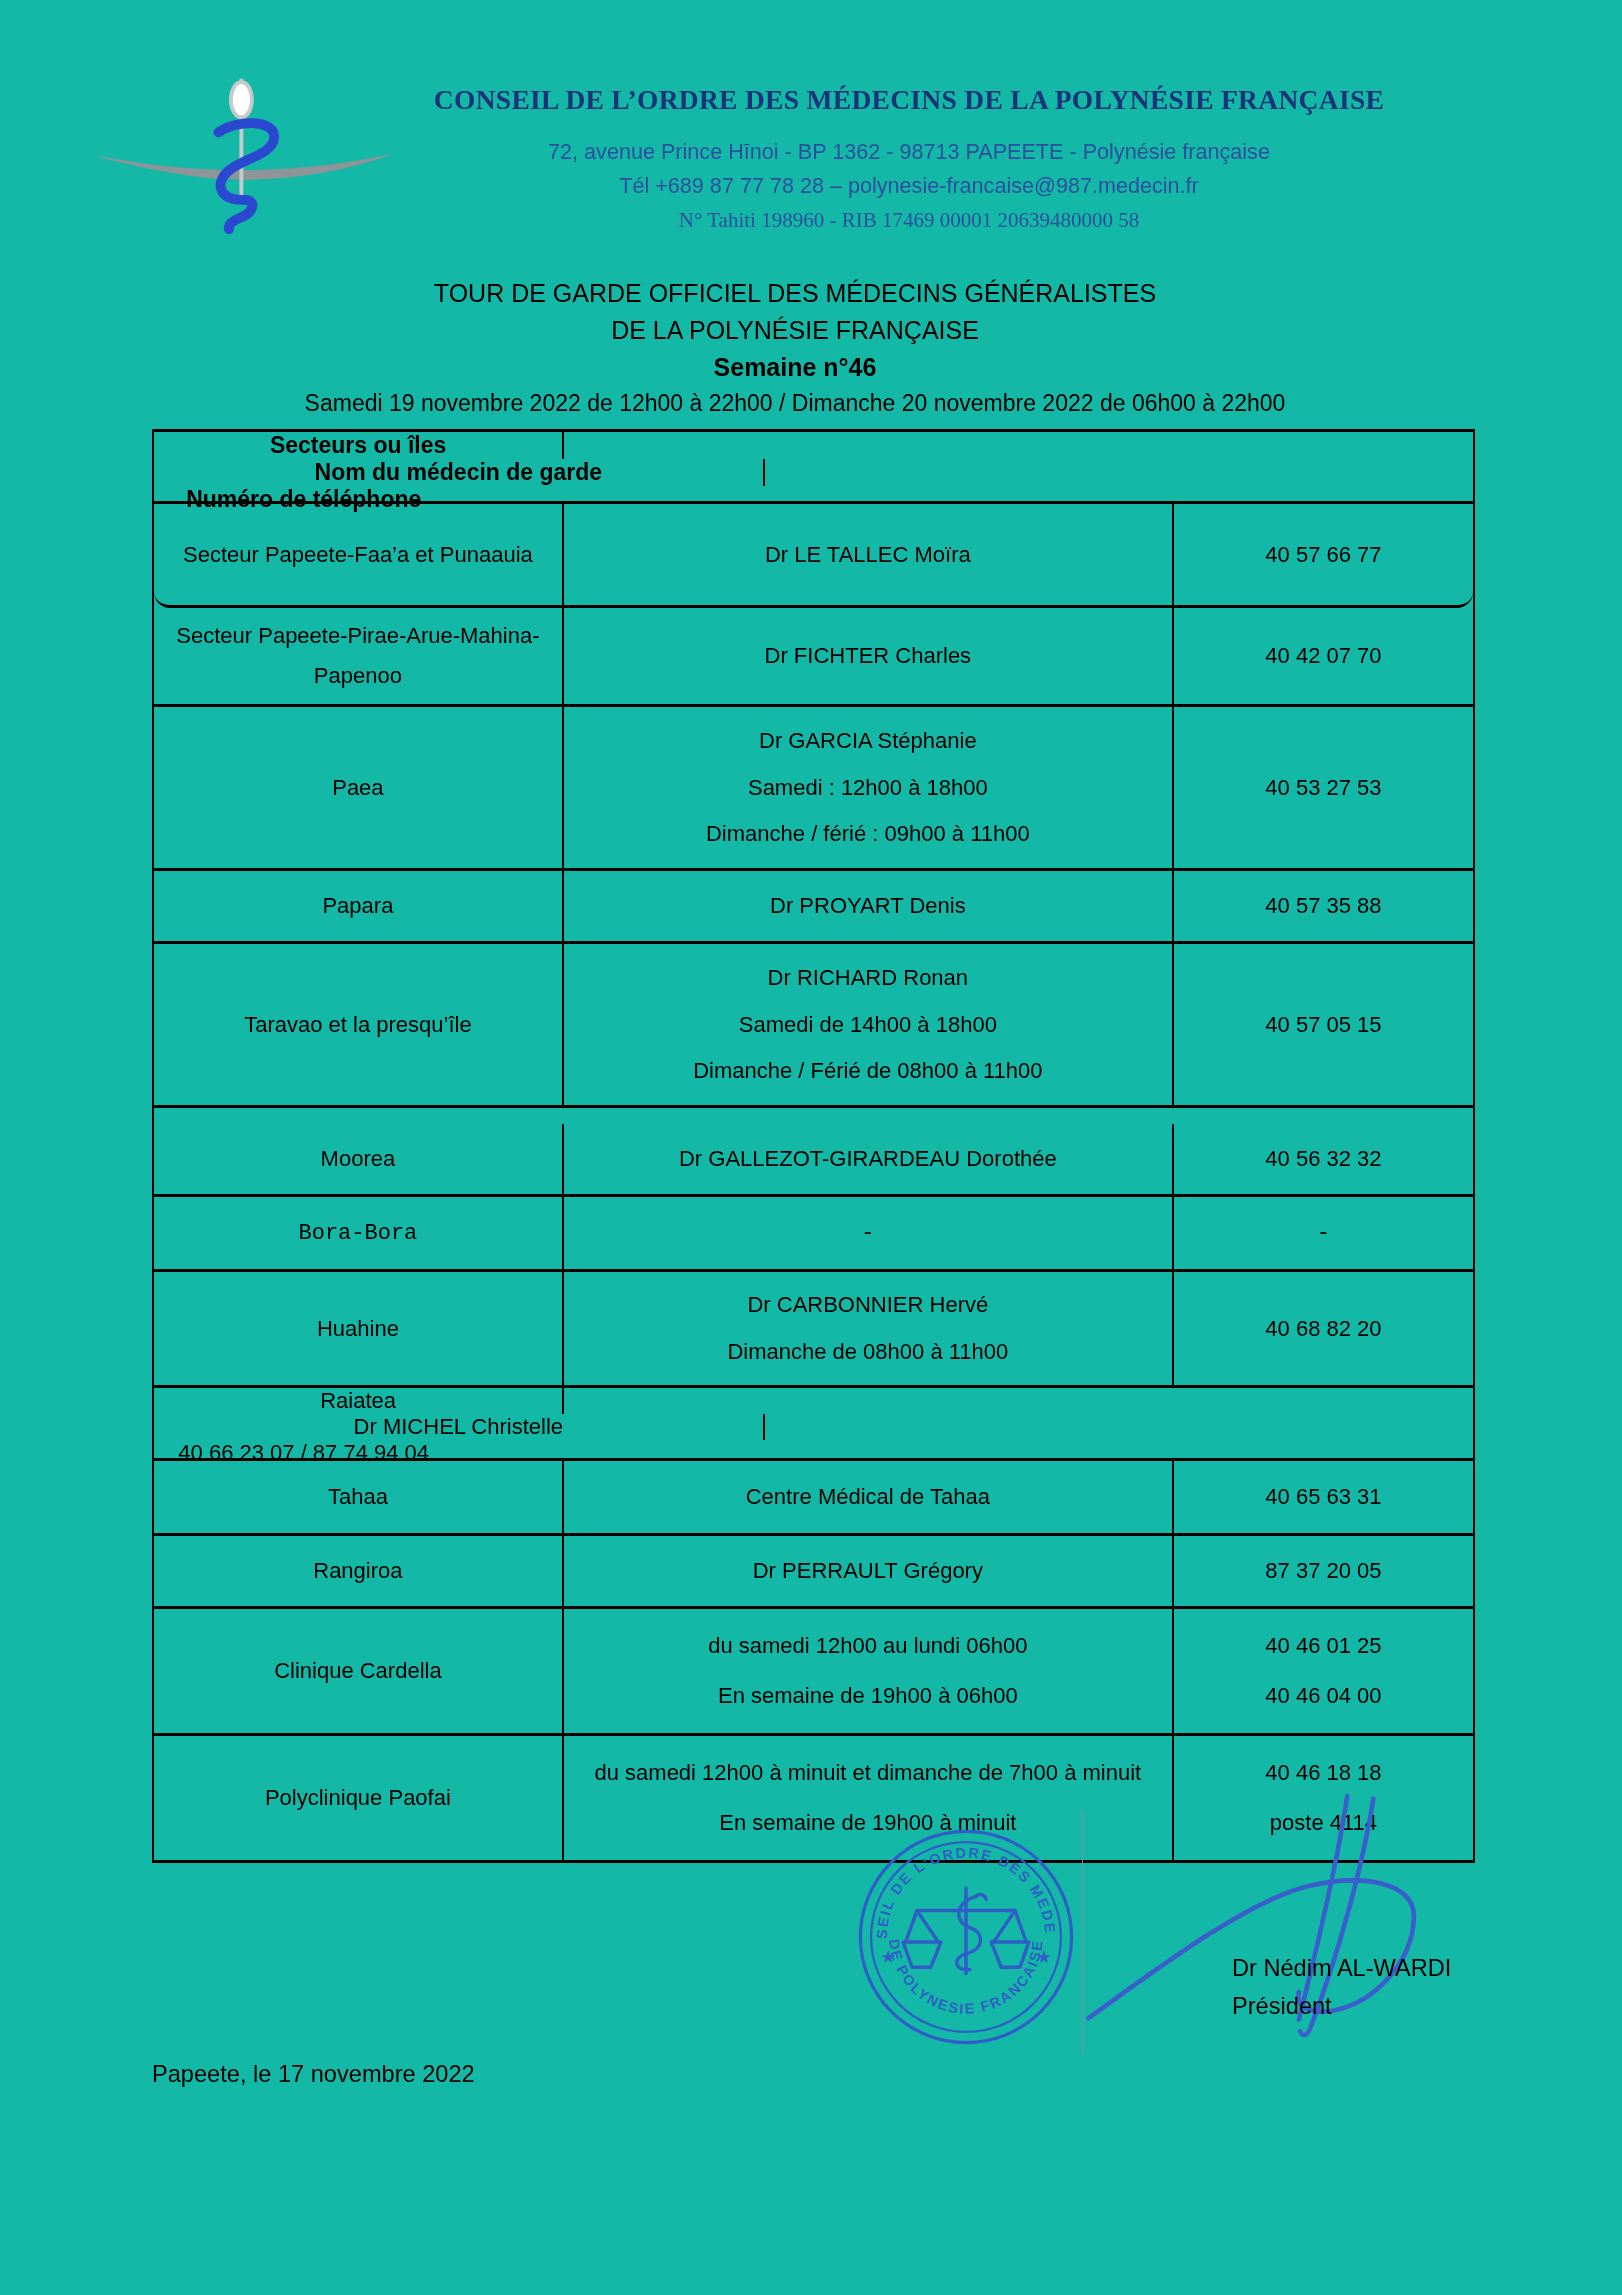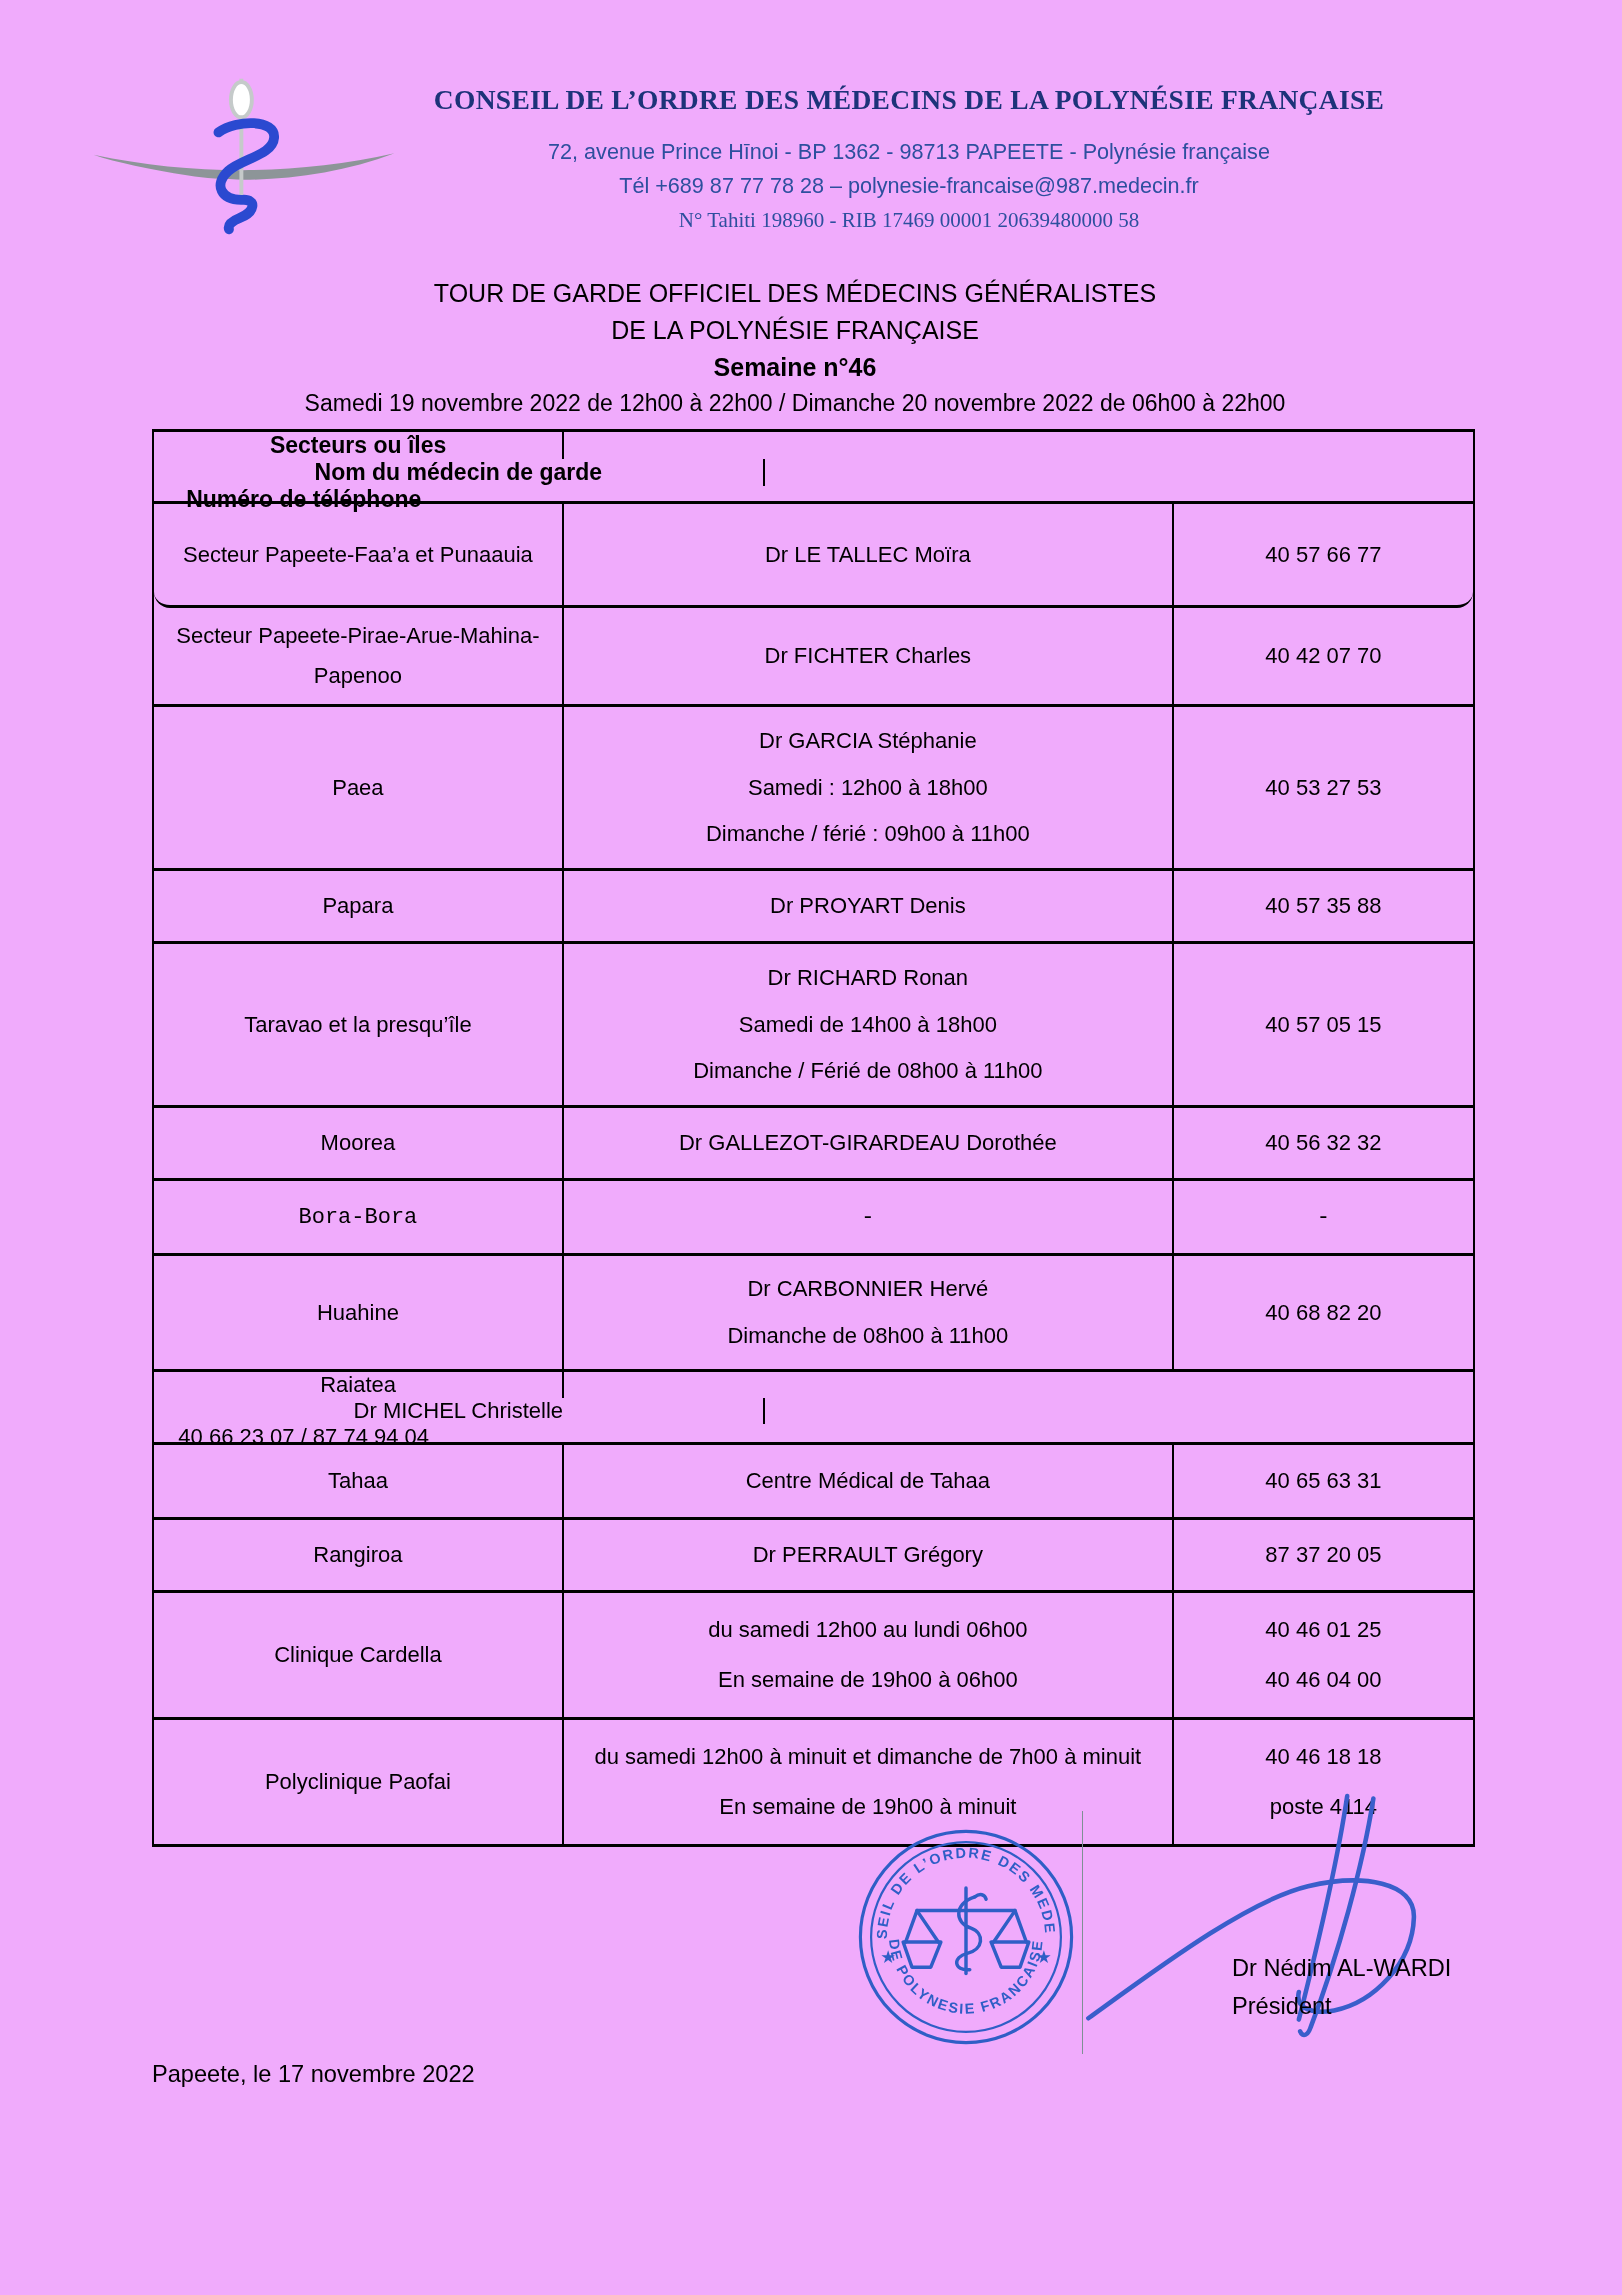--- a/index.html
+++ b/index.html
@@ -4,7 +4,7 @@
 <style>
   html,body{margin:0;padding:0;background:#e8e8e8;}
   #page{
-    position:relative;width:1623px;height:2295px;background:#f0abfc;
+    position:relative;width:1623px;height:2295px;background:#14b8a6;
     font-family:"Liberation Sans","DejaVu Sans",sans-serif;color:var(--body_text,#000);
     overflow:hidden;
   }

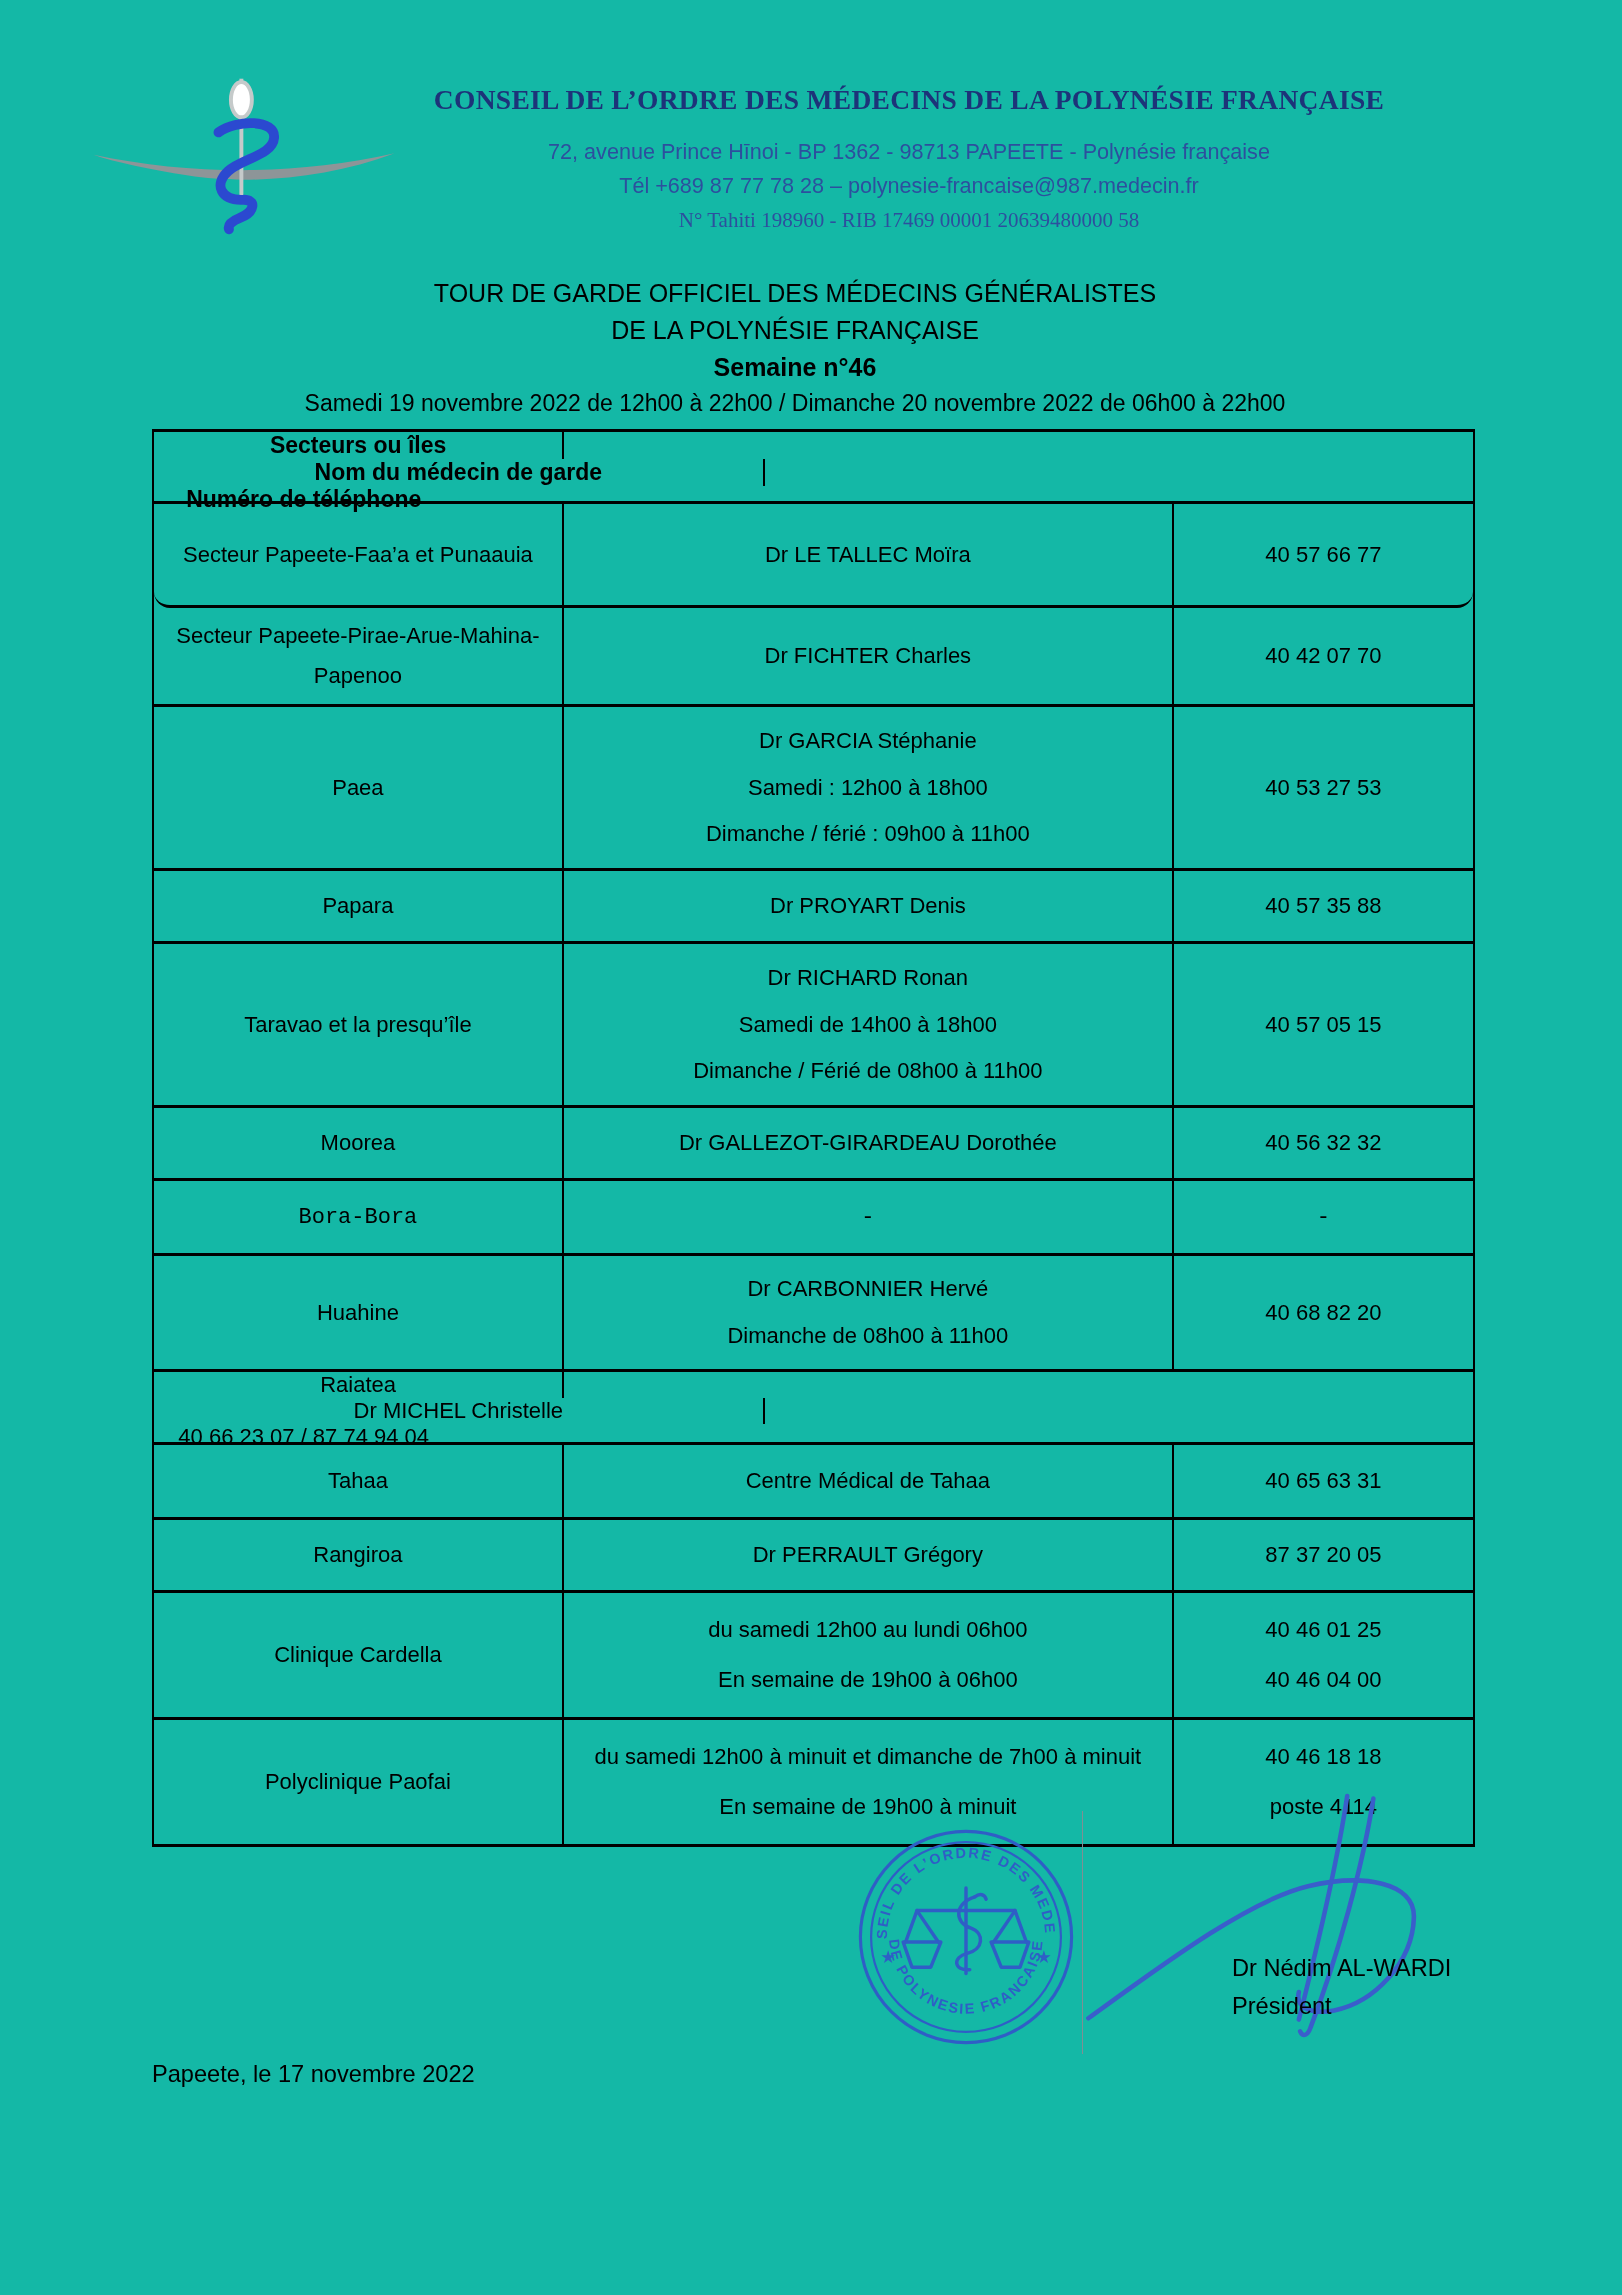--- a/index.html
+++ b/index.html
@@ -45,7 +45,7 @@
   .tbody .trow:nth-child(3){height:161px;}
   .tbody .trow:nth-child(4){height:70px;}
   .tbody .trow:nth-child(5){height:161px;}
-  .tbody .trow:nth-child(6){height:70px;}
+  .tbody .trow:nth-child(6){height:70px;margin-top:16px;}
   .tbody .trow:nth-child(7){height:72px;font-family:Liberation Mono, monospace;}
   .tbody .trow:nth-child(8){height:113px;}
   .tbody .trow:nth-child(9){height:70px;flex-direction:column;}

